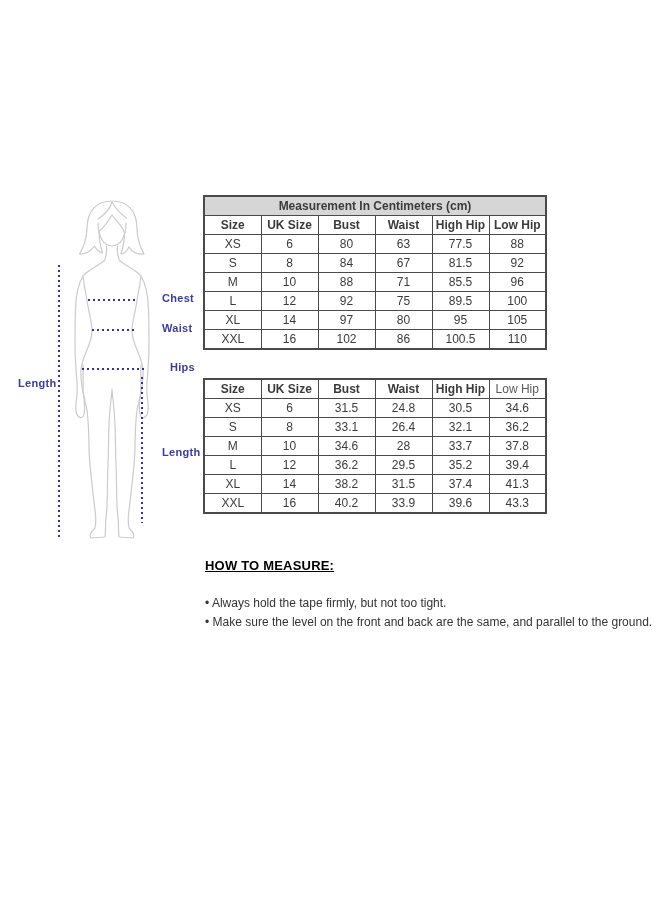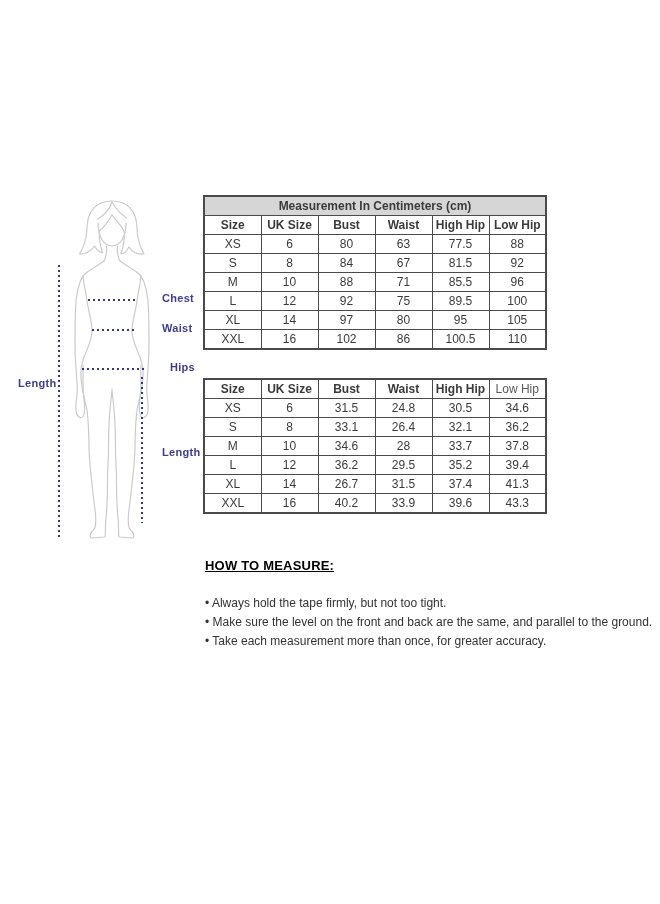--- a/index.html
+++ b/index.html
@@ -233,7 +233,7 @@
           <tr>
             <td>XL</td>
             <td>14</td>
-            <td>26.7</td>
+            <td>38.2</td>
             <td>31.5</td>
             <td>37.4</td>
             <td>41.3</td>

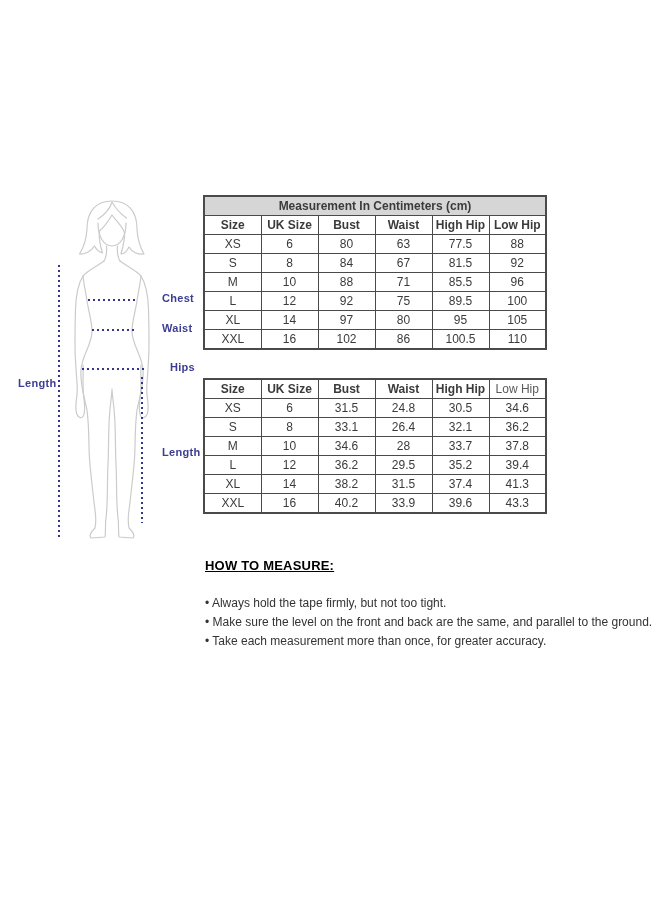--- a/index.html
+++ b/index.html
@@ -255,7 +255,6 @@
     <ul>
       <li>Always hold the tape firmly, but not too tight.</li>
       <li>Make sure the level on the front and back are the same, and parallel to the ground.</li>
-      <li>Take each measurement more than once, for greater accuracy.</li>
     </ul>
   </div>
 

